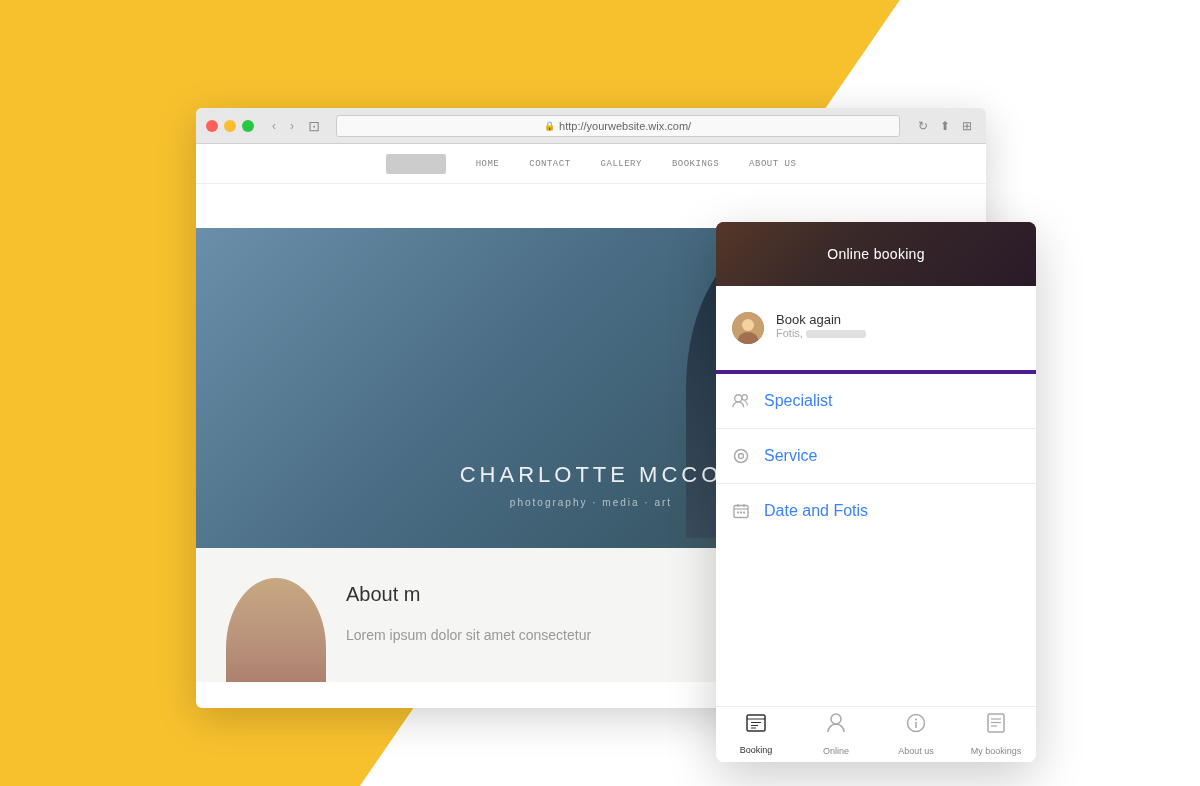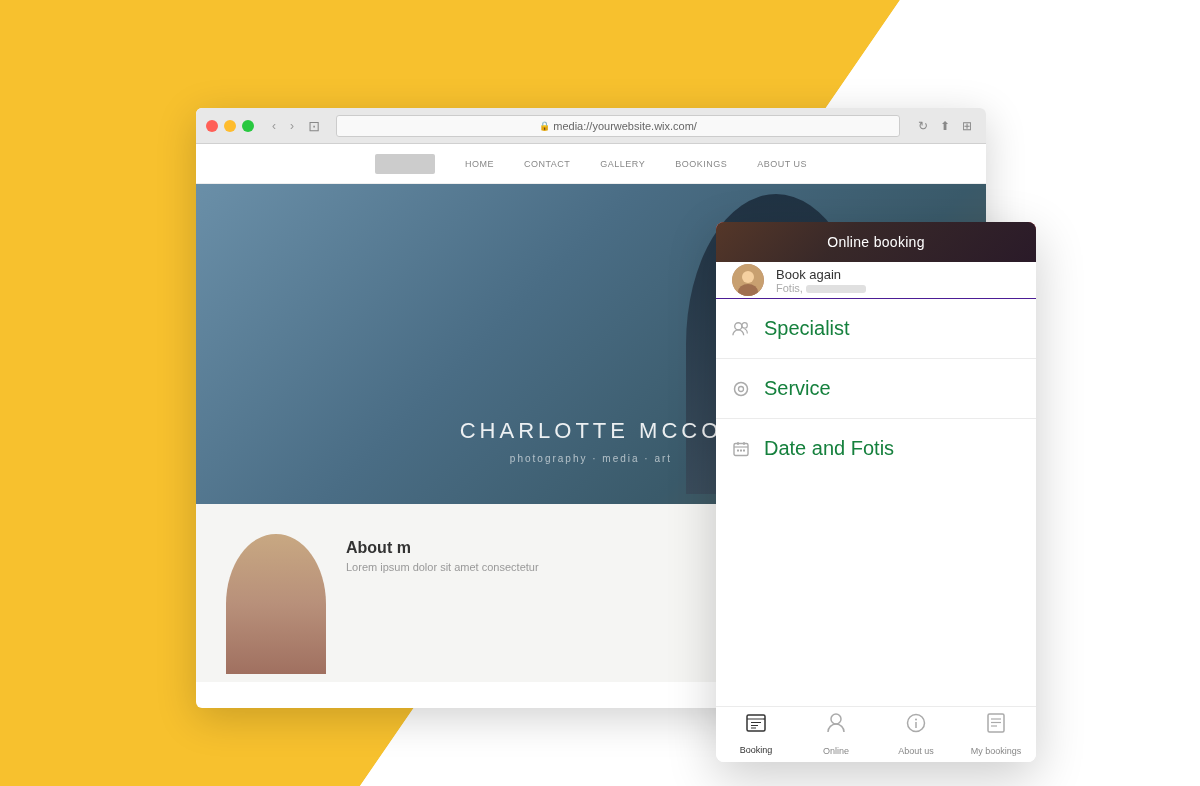--- a/index.html
+++ b/index.html
@@ -424,7 +424,7 @@
     <div class="nav-arrow" style="font-size:14px; color:#888;">⊡</div>
     <div class="address-bar">
       <span class="address-lock">🔒</span>
-      <span>media://yourwebsite.wix.com/</span>
+      <span>http://yourwebsite.wix.com/</span>
     </div>
     <div class="browser-actions">
       <div class="browser-action-btn">↻</div>

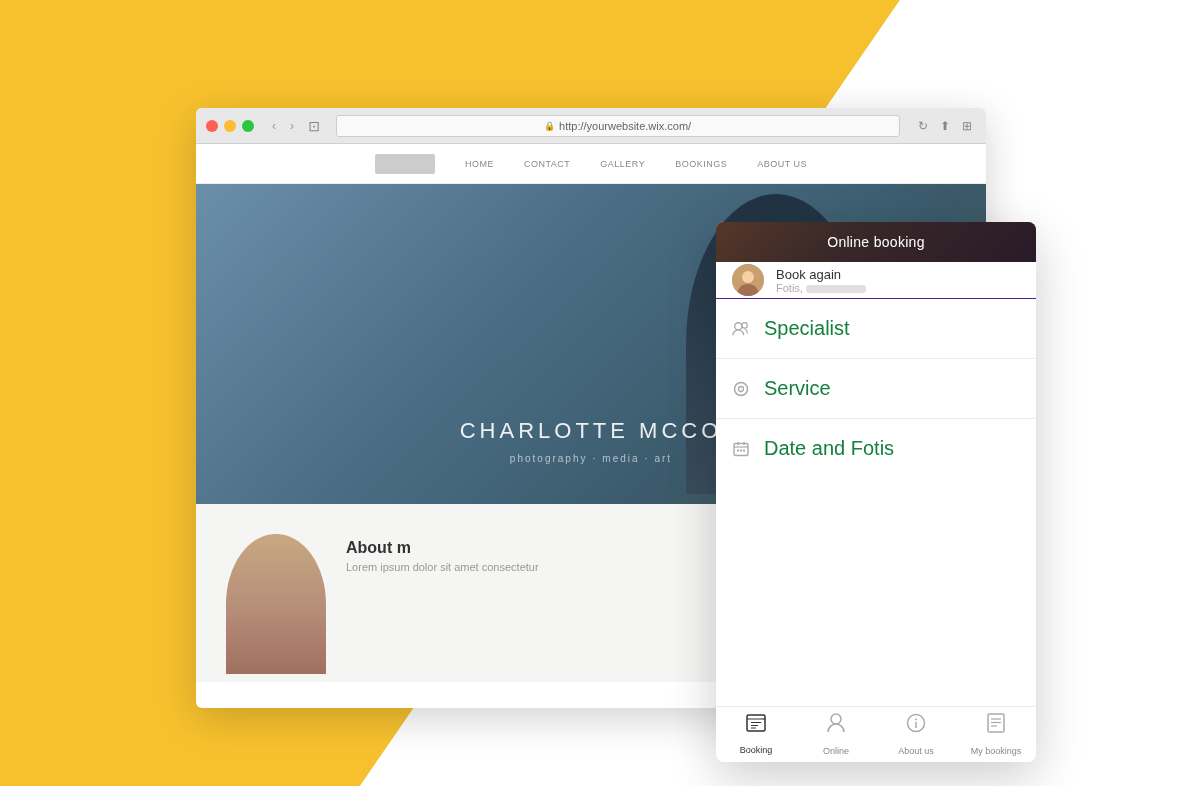--- a/index.html
+++ b/index.html
@@ -153,6 +153,7 @@
       color: #888;
       letter-spacing: 0.5px;
       text-transform: uppercase;
+      font-family: Liberation Mono, monospace;
     }
 
     .website-hero {

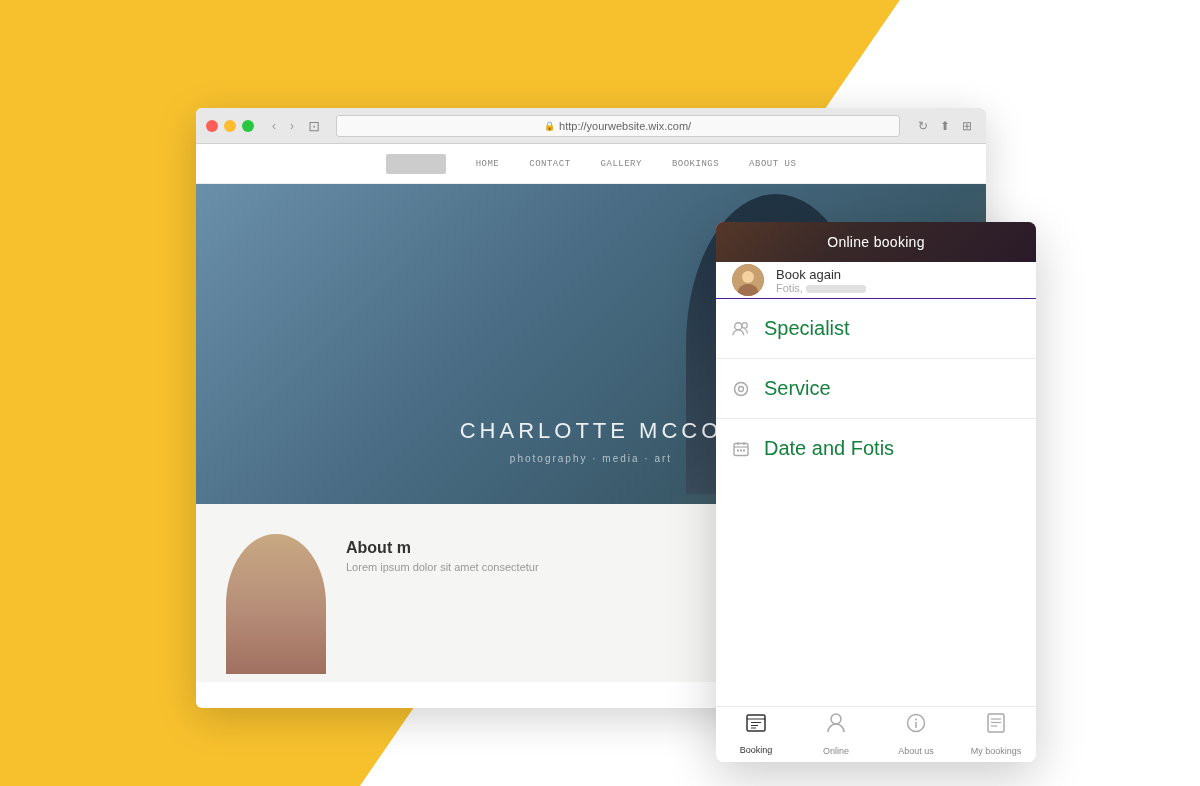--- a/index.html
+++ b/index.html
@@ -255,7 +255,7 @@
 
     .panel-header {
       background: #b91c1c;
-      height: 40px;
+      height: 64px;
       display: flex;
       align-items: center;
       justify-content: center;

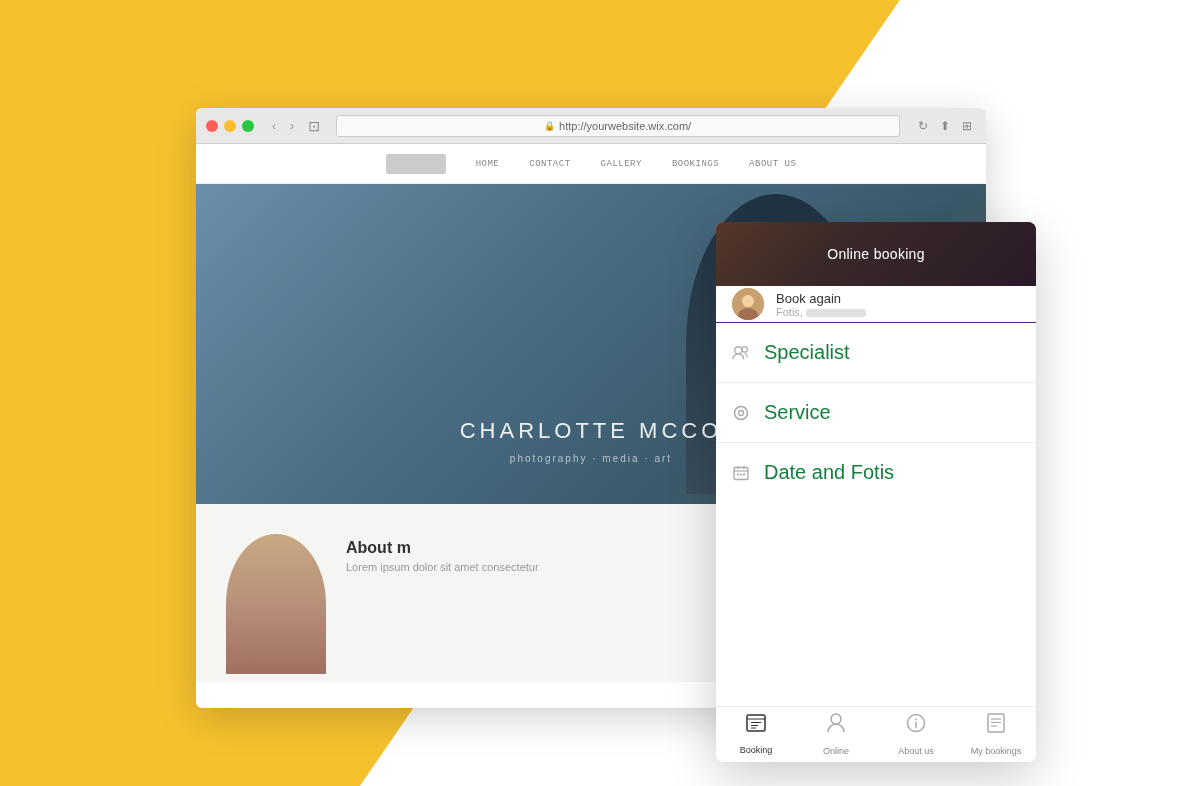--- a/index.html
+++ b/index.html
@@ -290,10 +290,10 @@
     
     .book-again-row {
       display: flex;
-      align-items: center;
-      padding: 2px 16px;
+      align-items: flex-start;
+      padding: 26px 16px;
       gap: 12px;
-      border-bottom: 1px solid #4c1d95;
+      border-bottom: 4px solid #4c1d95;
     }
 
     .user-avatar {

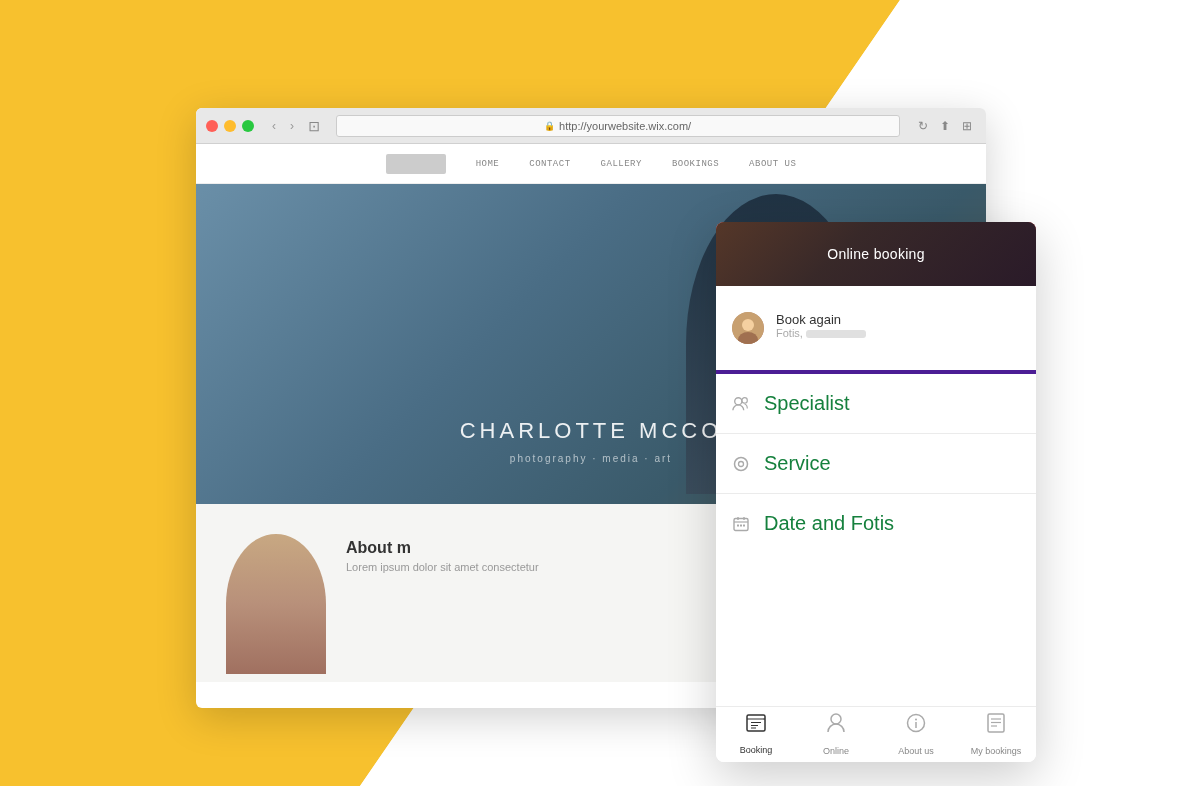--- a/index.html
+++ b/index.html
@@ -361,8 +361,8 @@
     }
 
     .step-label {
-      font-size: 20px;
-      color: #15803d;
+      font-size: 16px;
+      color: #3b82f6;
       font-weight: 400;
     }
 

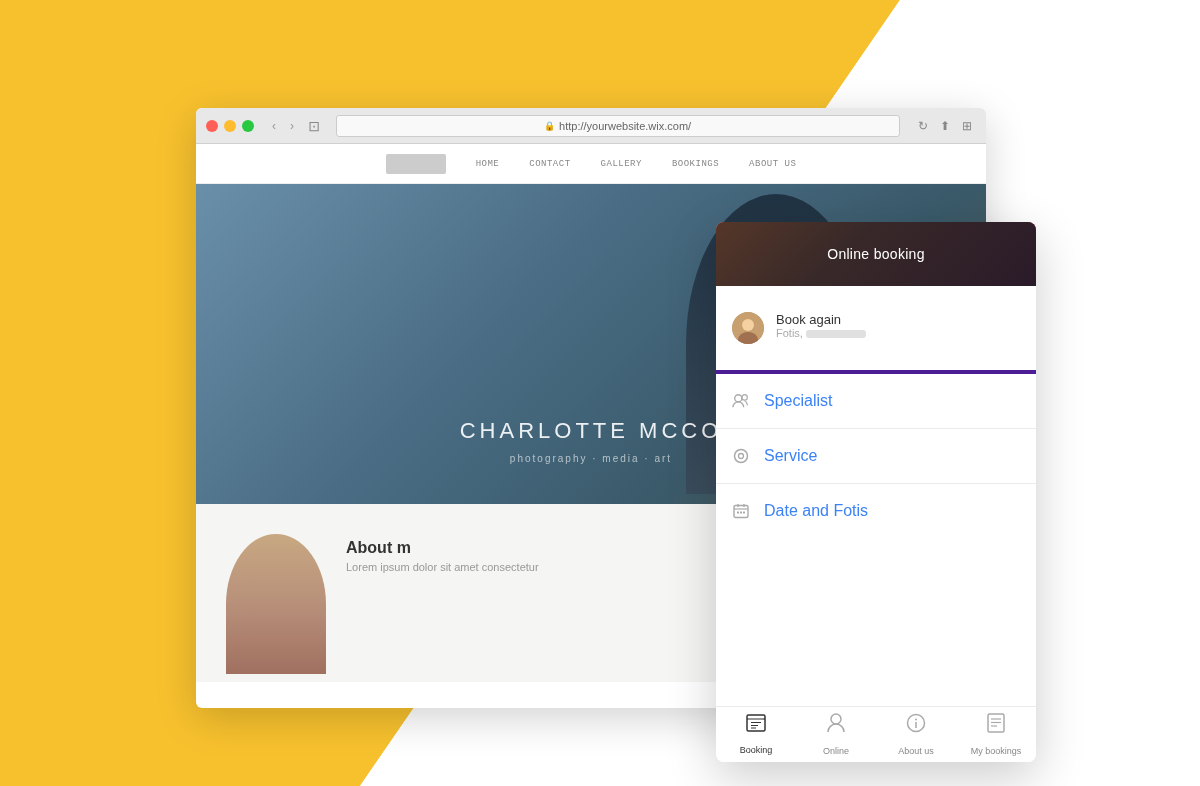--- a/index.html
+++ b/index.html
@@ -166,6 +166,7 @@
       justify-content: center;
       overflow: hidden;
       filter: blur(0px);
+      margin-top: 44px;
     }
 
     .hero-figure {

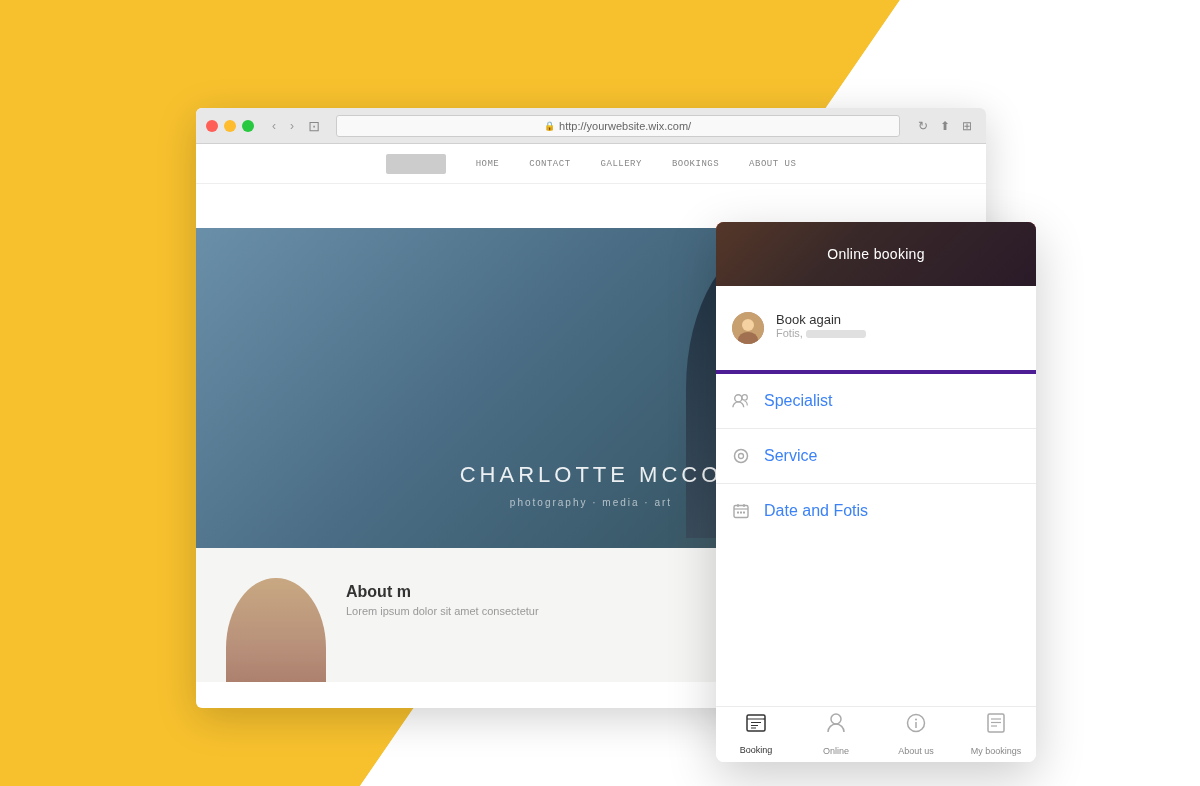--- a/index.html
+++ b/index.html
@@ -226,10 +226,10 @@
     }
 
     .about-title {
-      font-size: 16px;
-      font-weight: 700;
+      font-size: 20px;
+      font-weight: 400;
       color: #333;
-      margin-bottom: 2px;
+      margin-bottom: 18px;
     }
 
     .about-body {

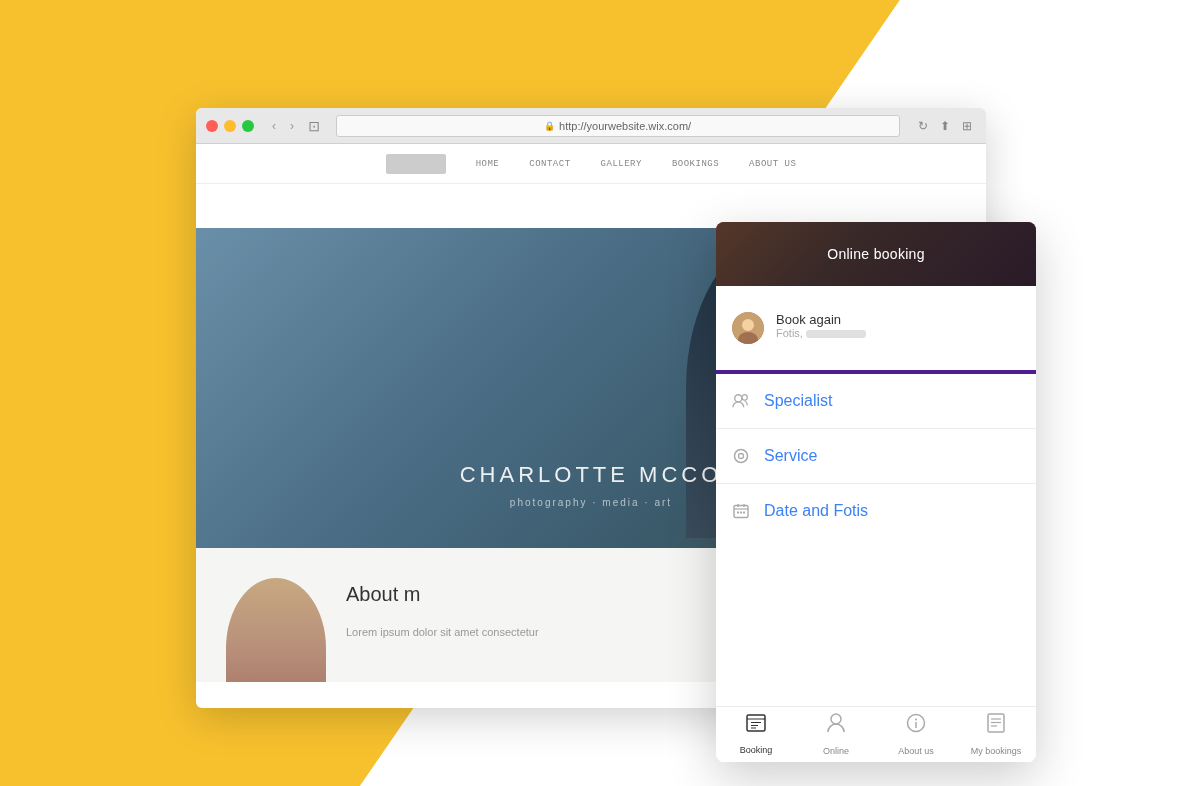--- a/index.html
+++ b/index.html
@@ -233,7 +233,7 @@
     }
 
     .about-body {
-      font-size: 11px;
+      font-size: 14px;
       color: #999;
       line-height: 1.6;
     }

